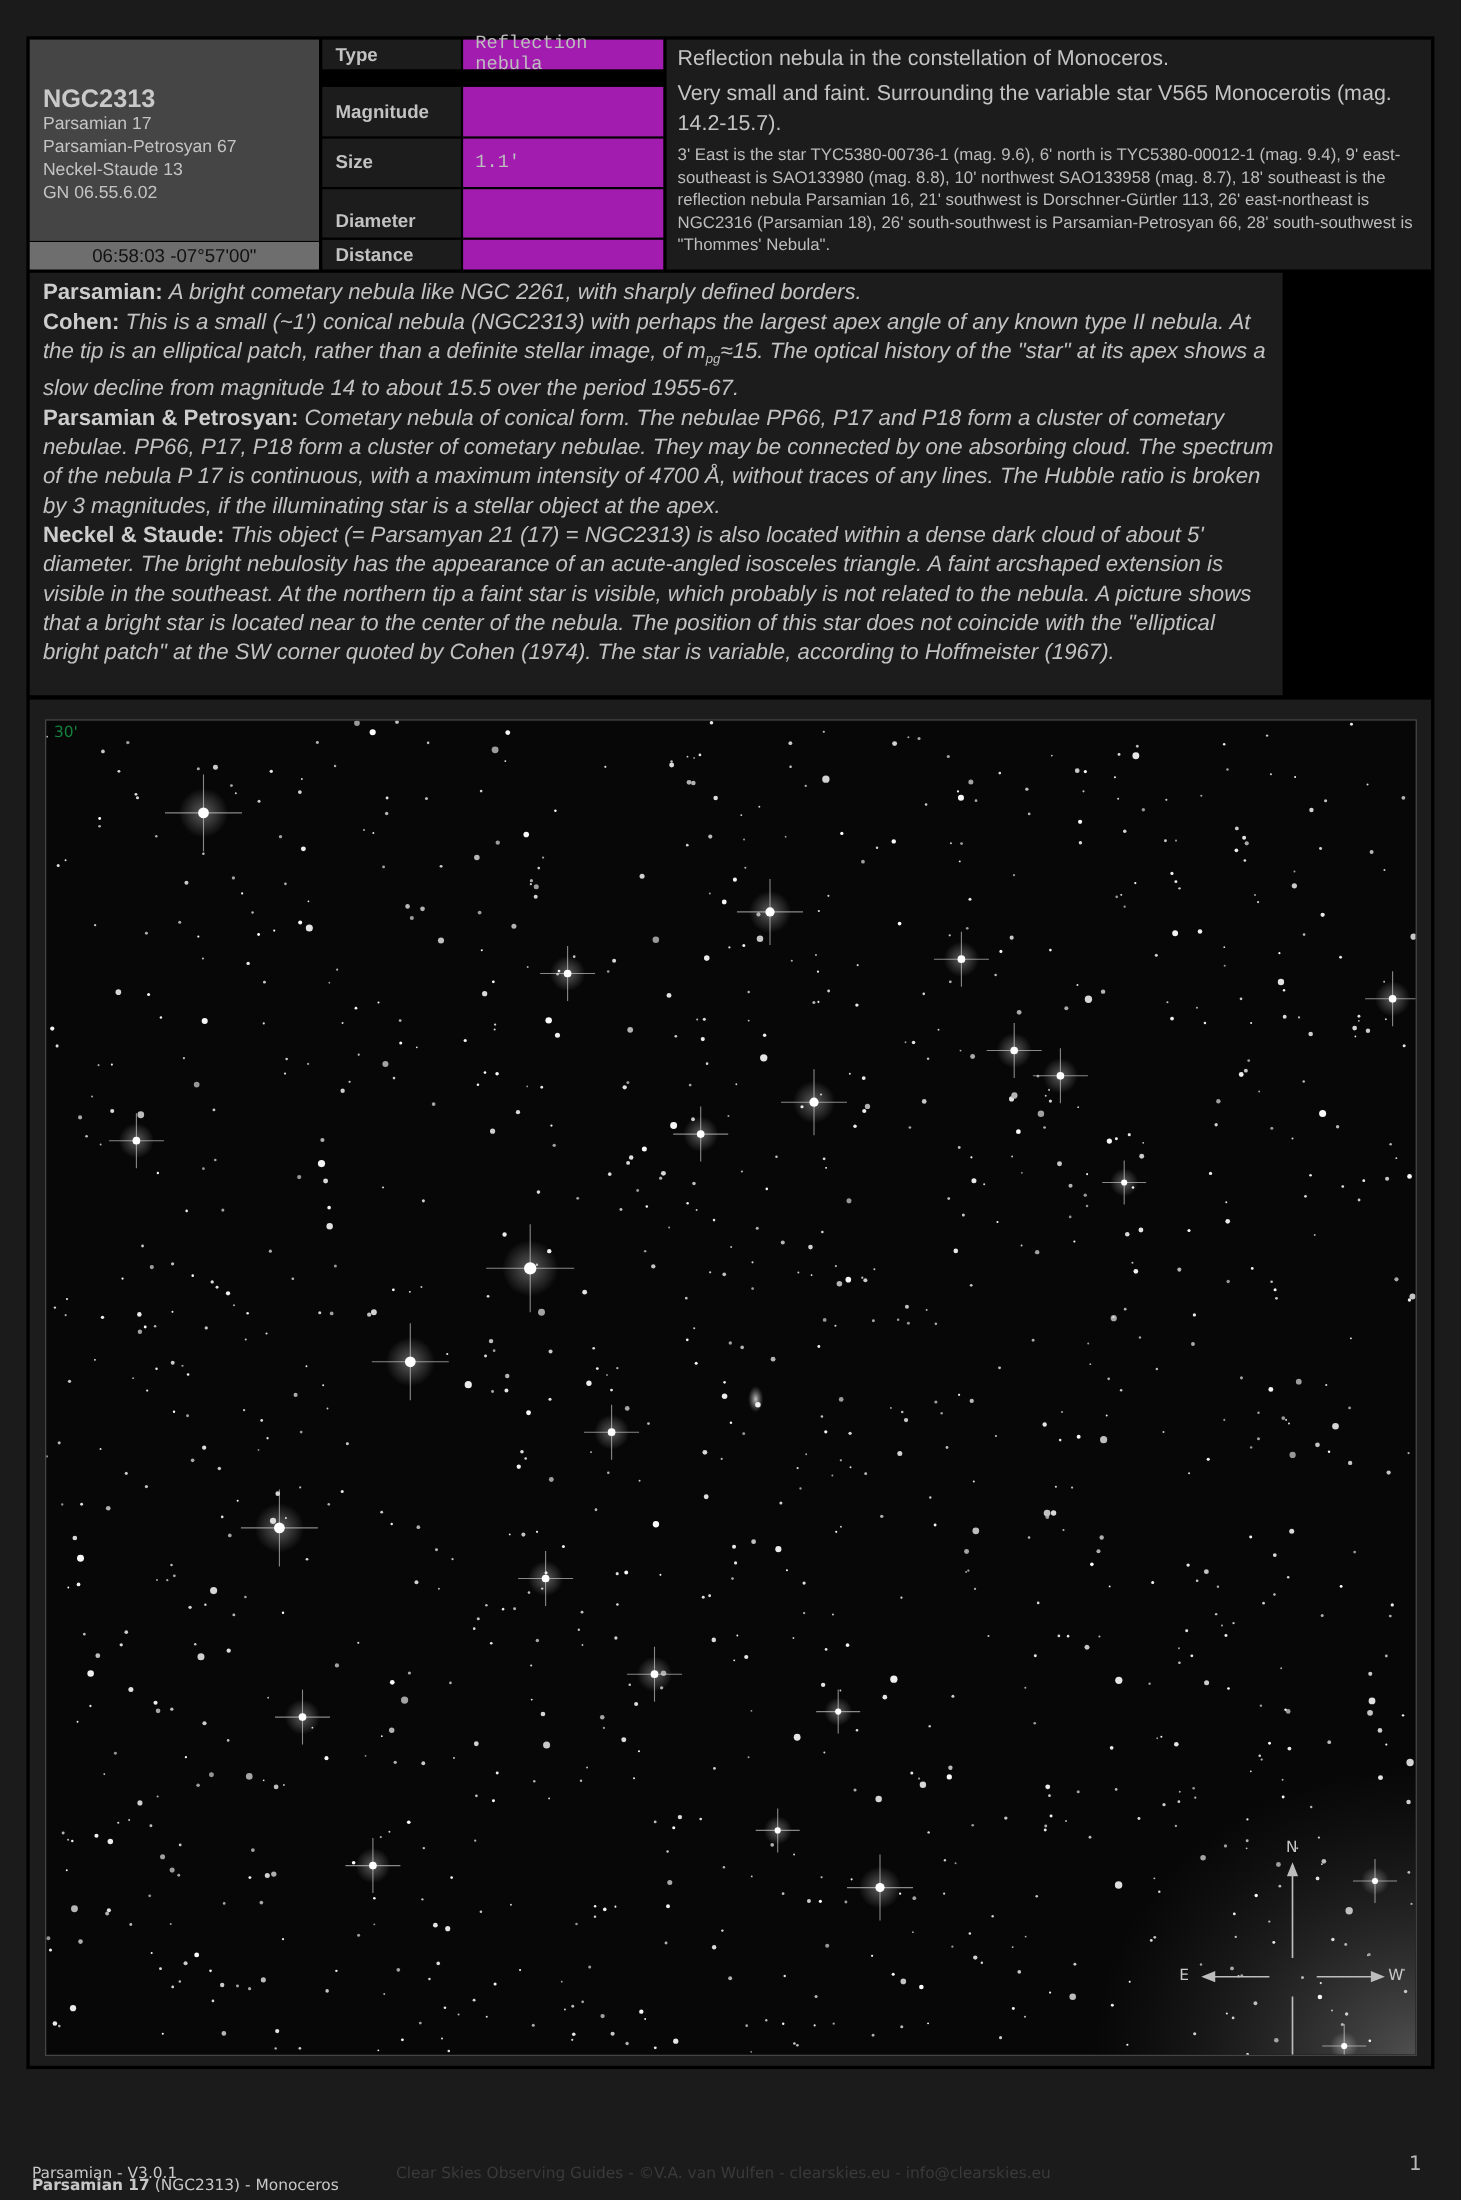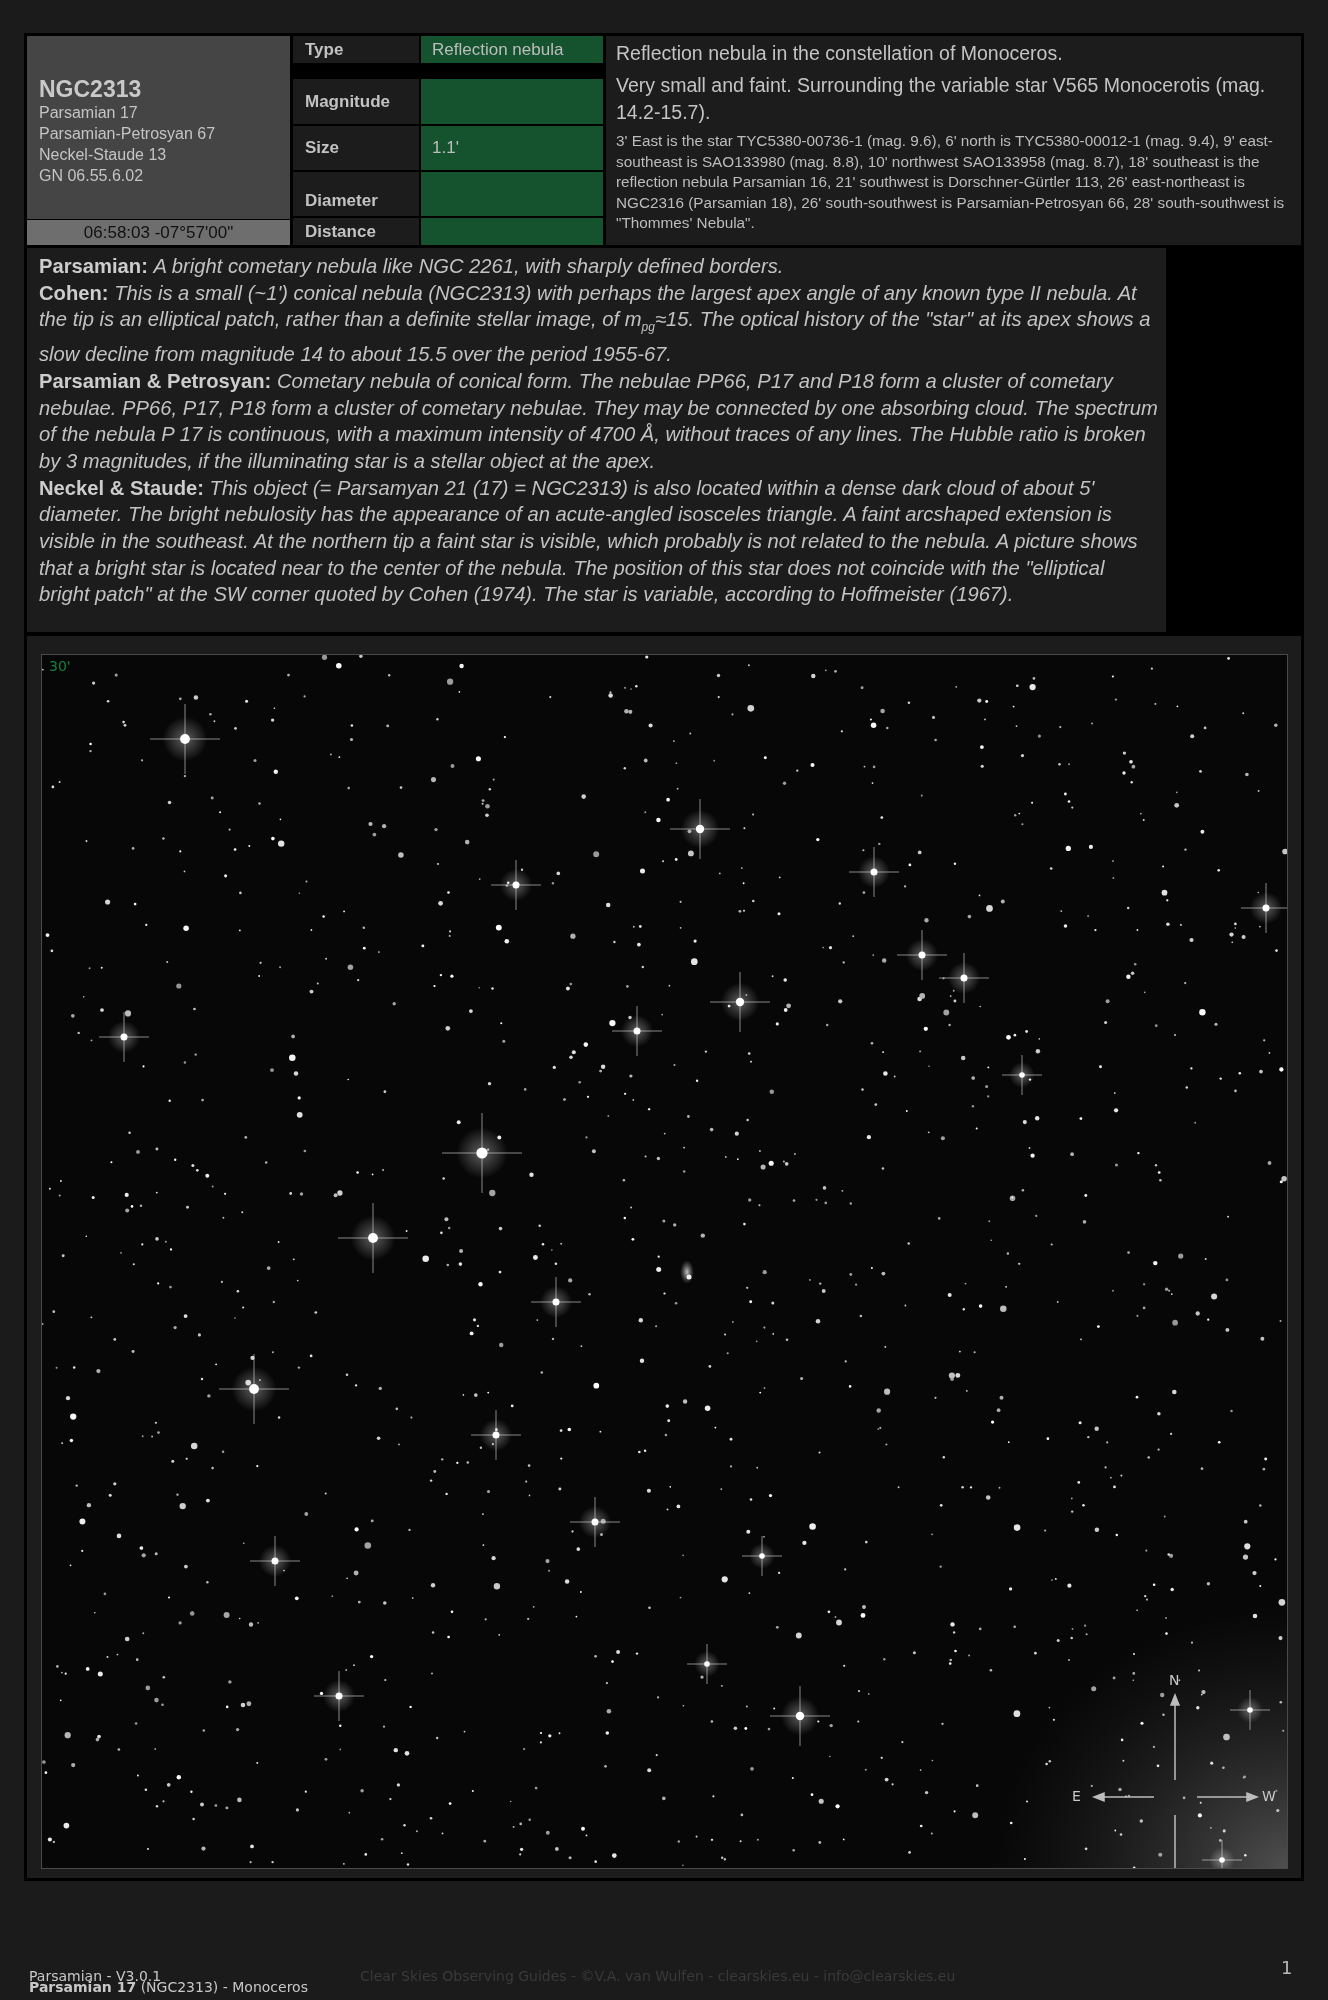--- a/index.html
+++ b/index.html
@@ -54,9 +54,9 @@
     display: flex; align-items: center; margin-right: 2px;
   }
   .prop-value {
-    flex: 1; background: #14532d; box-sizing: border-box;
+    flex: 1; background: #a21caf; box-sizing: border-box;
     padding-left: 11px; font-size: 17px; color: #bdbdbd;
-    display: flex; align-items: center;
+    display: flex; align-items: center; font-family: Liberation Mono, monospace;
   }
   .desc-panel {
     position: absolute; left: 582px; top: 3px;

